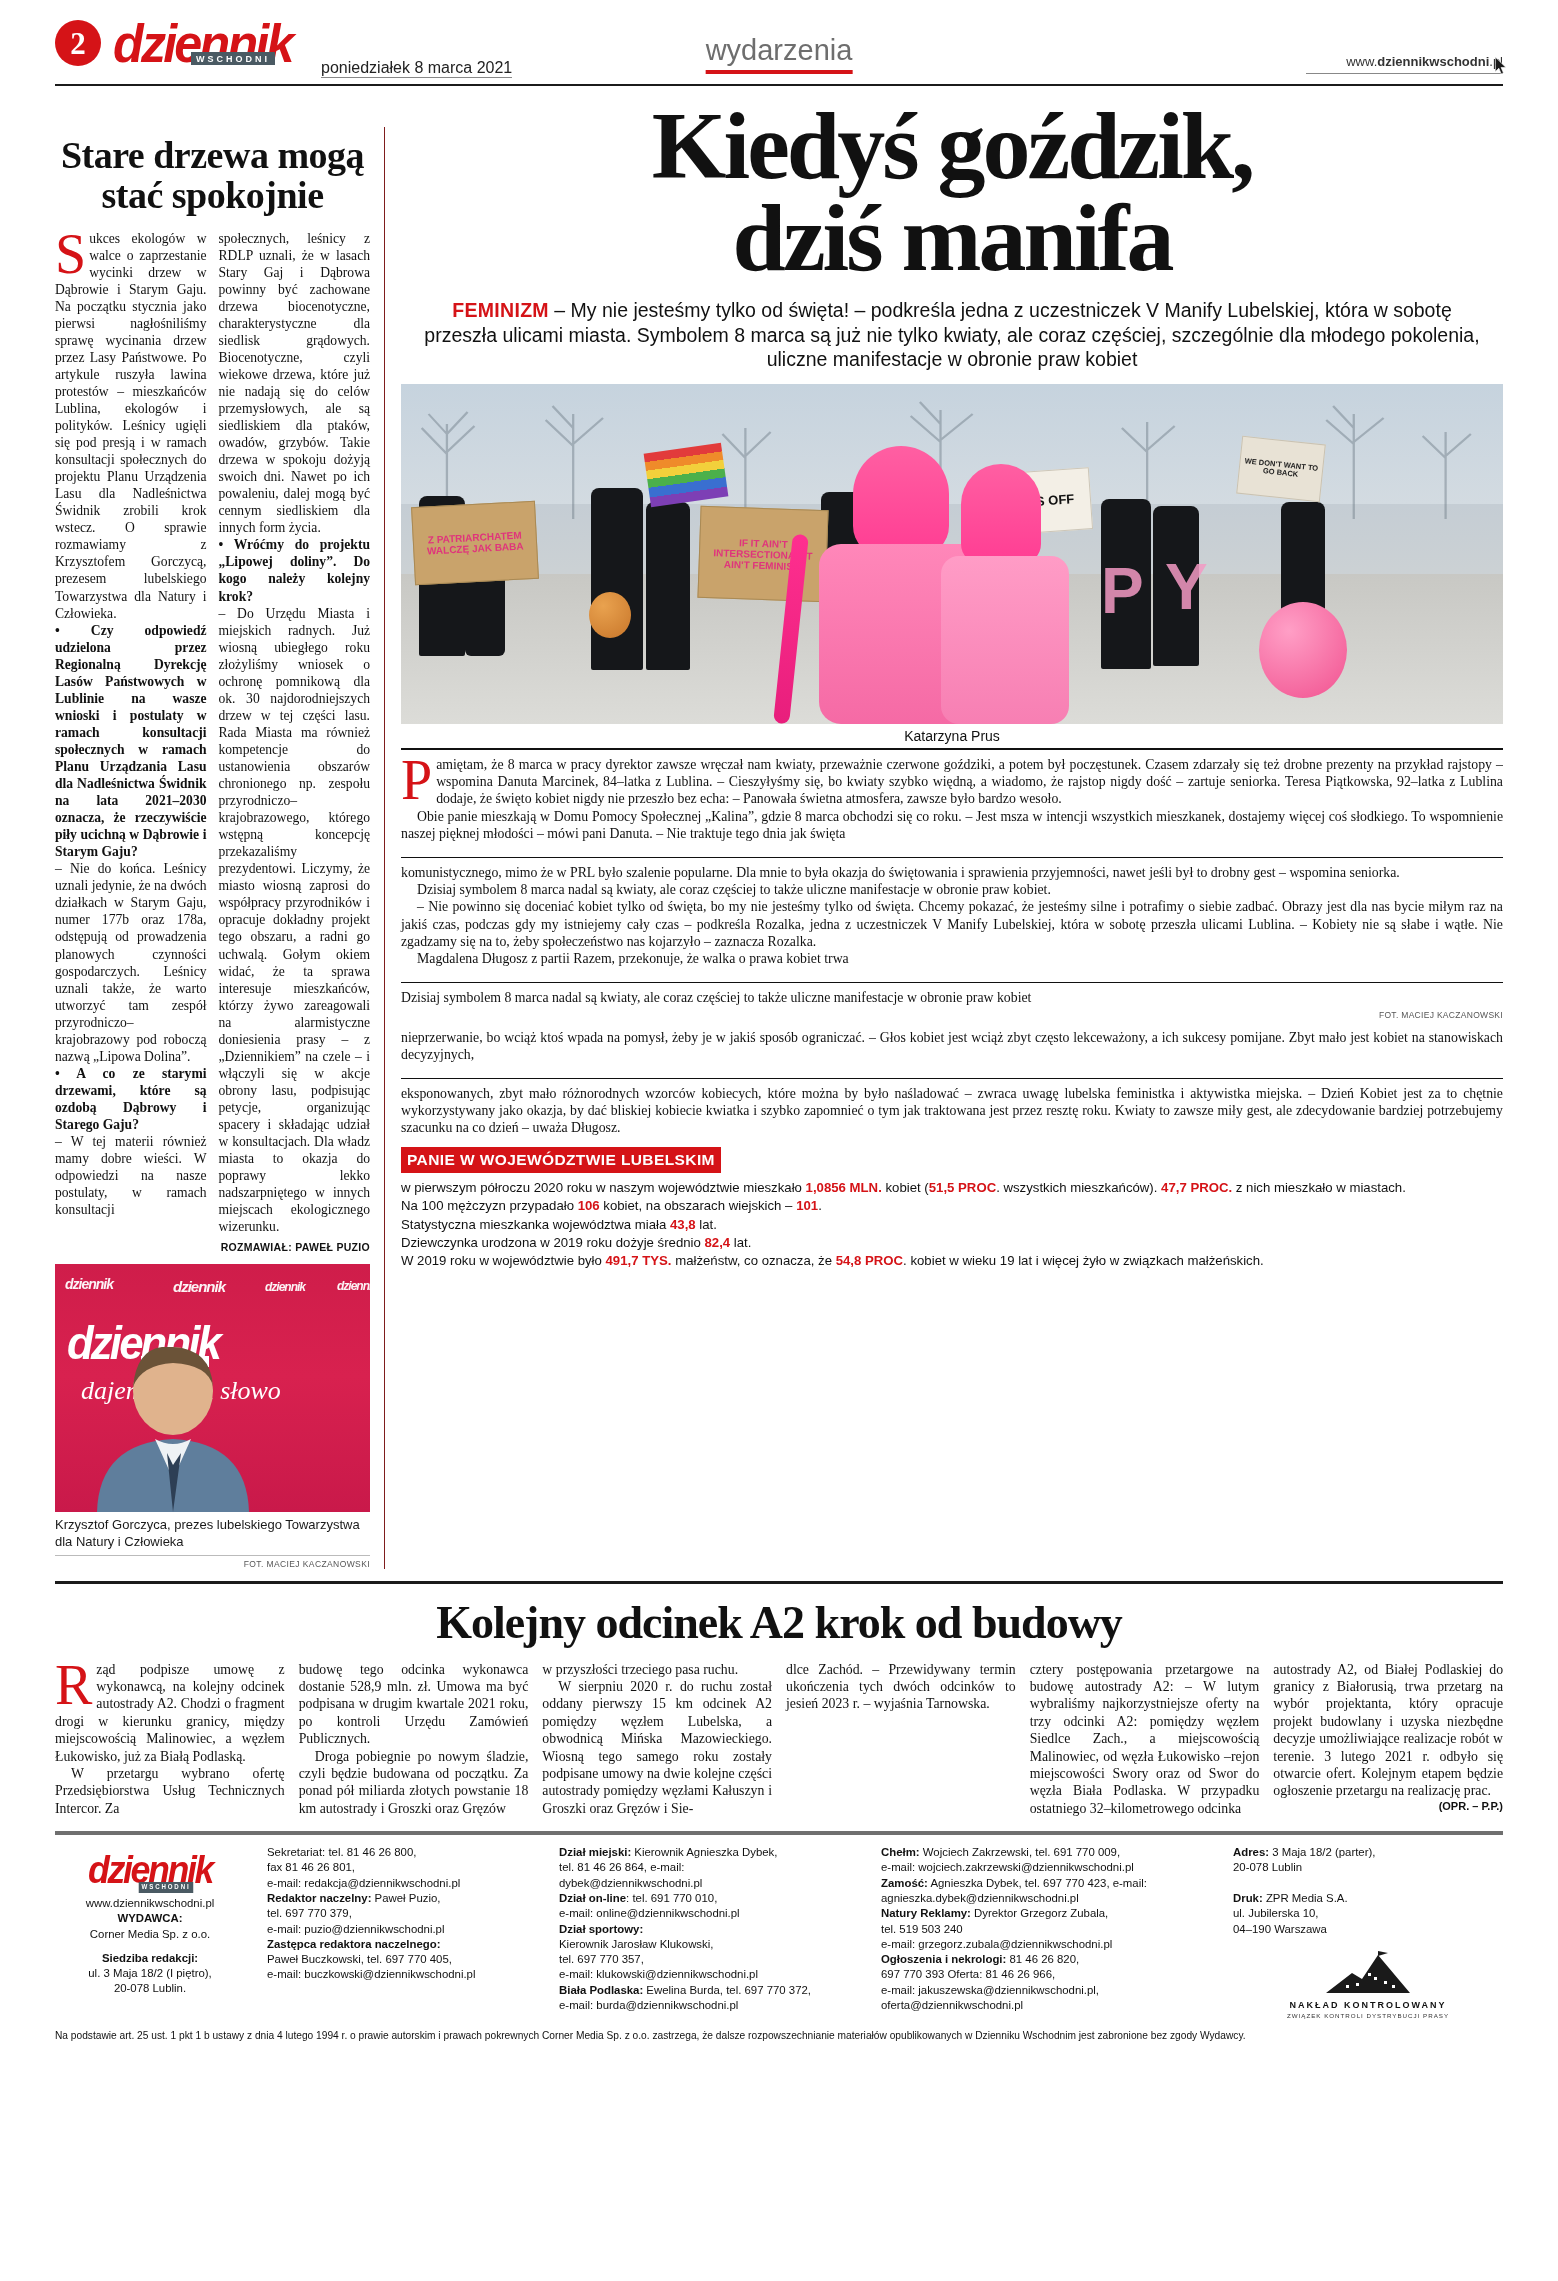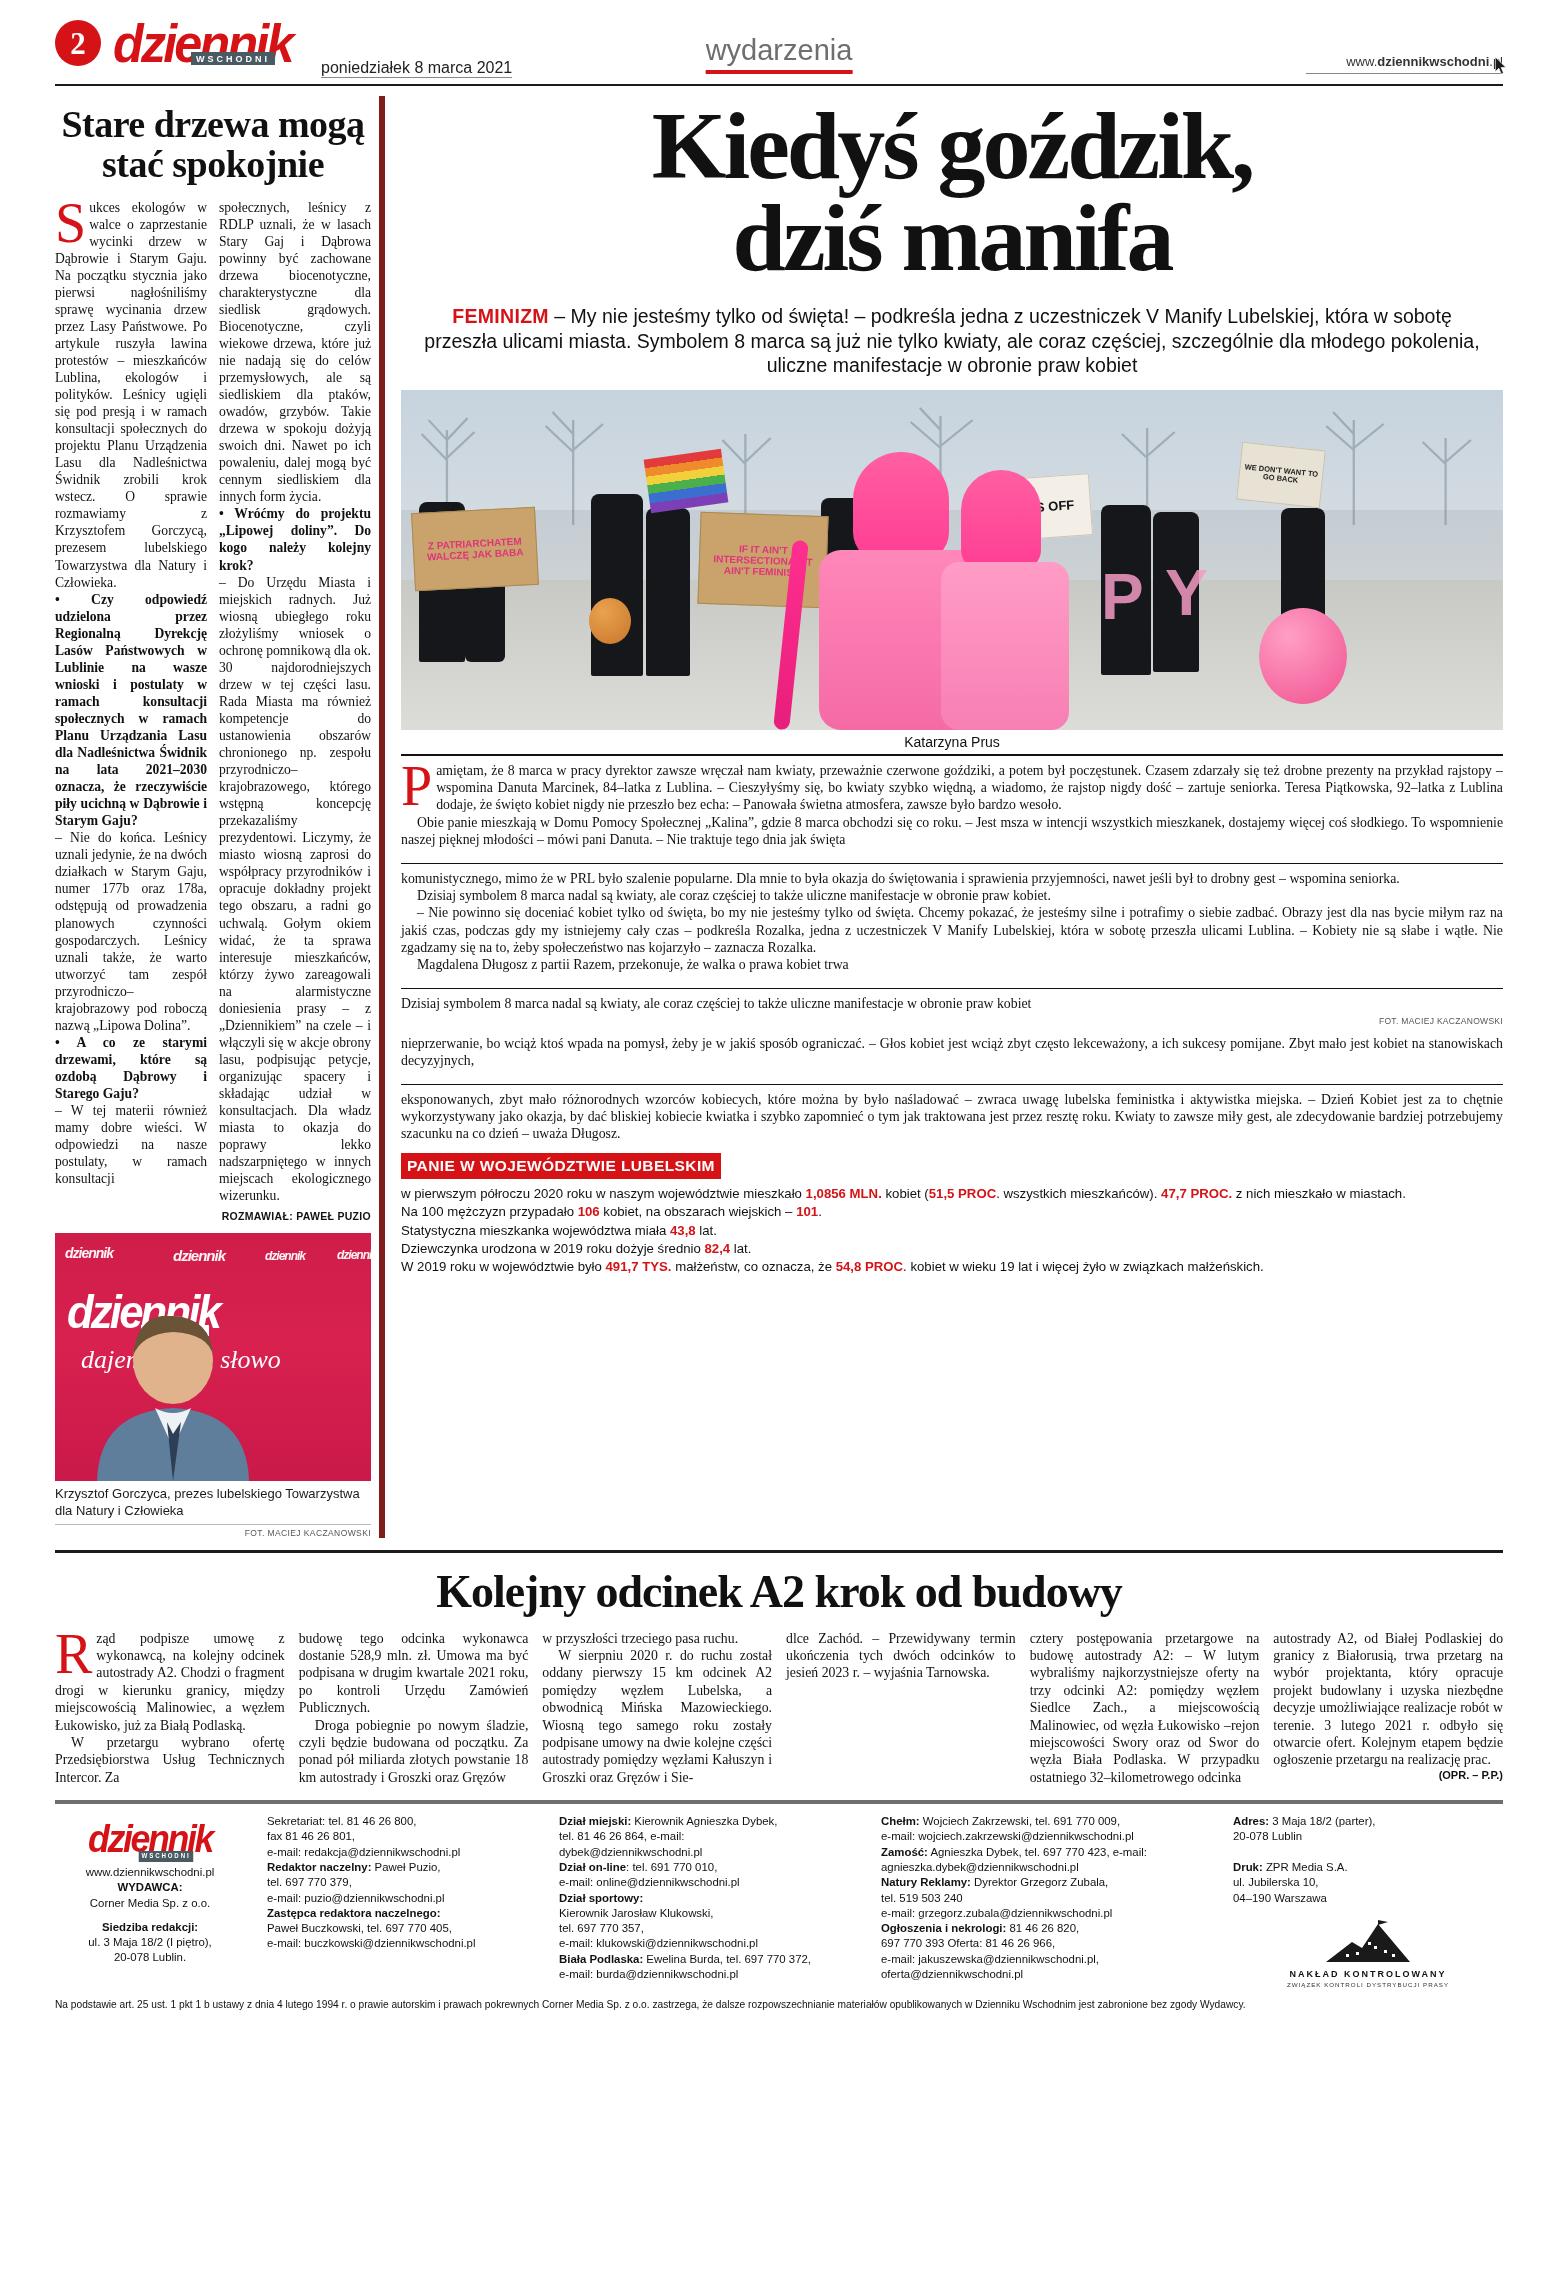--- a/index.html
+++ b/index.html
@@ -56,7 +56,7 @@
 
   
   .main-grid { display: flex; margin-top: 10px; }
-  .col-left { width: 330px; flex: 0 0 330px; padding-right: 8px; border-right: 6px solid #7f1d1d; }
+  .col-left { width: 330px; flex: 0 0 330px; padding-right: 14px; border-right: 1px solid #7f1d1d; margin-top: 31px; }
   .col-right { flex: 1; padding-left: 16px; }
 
   

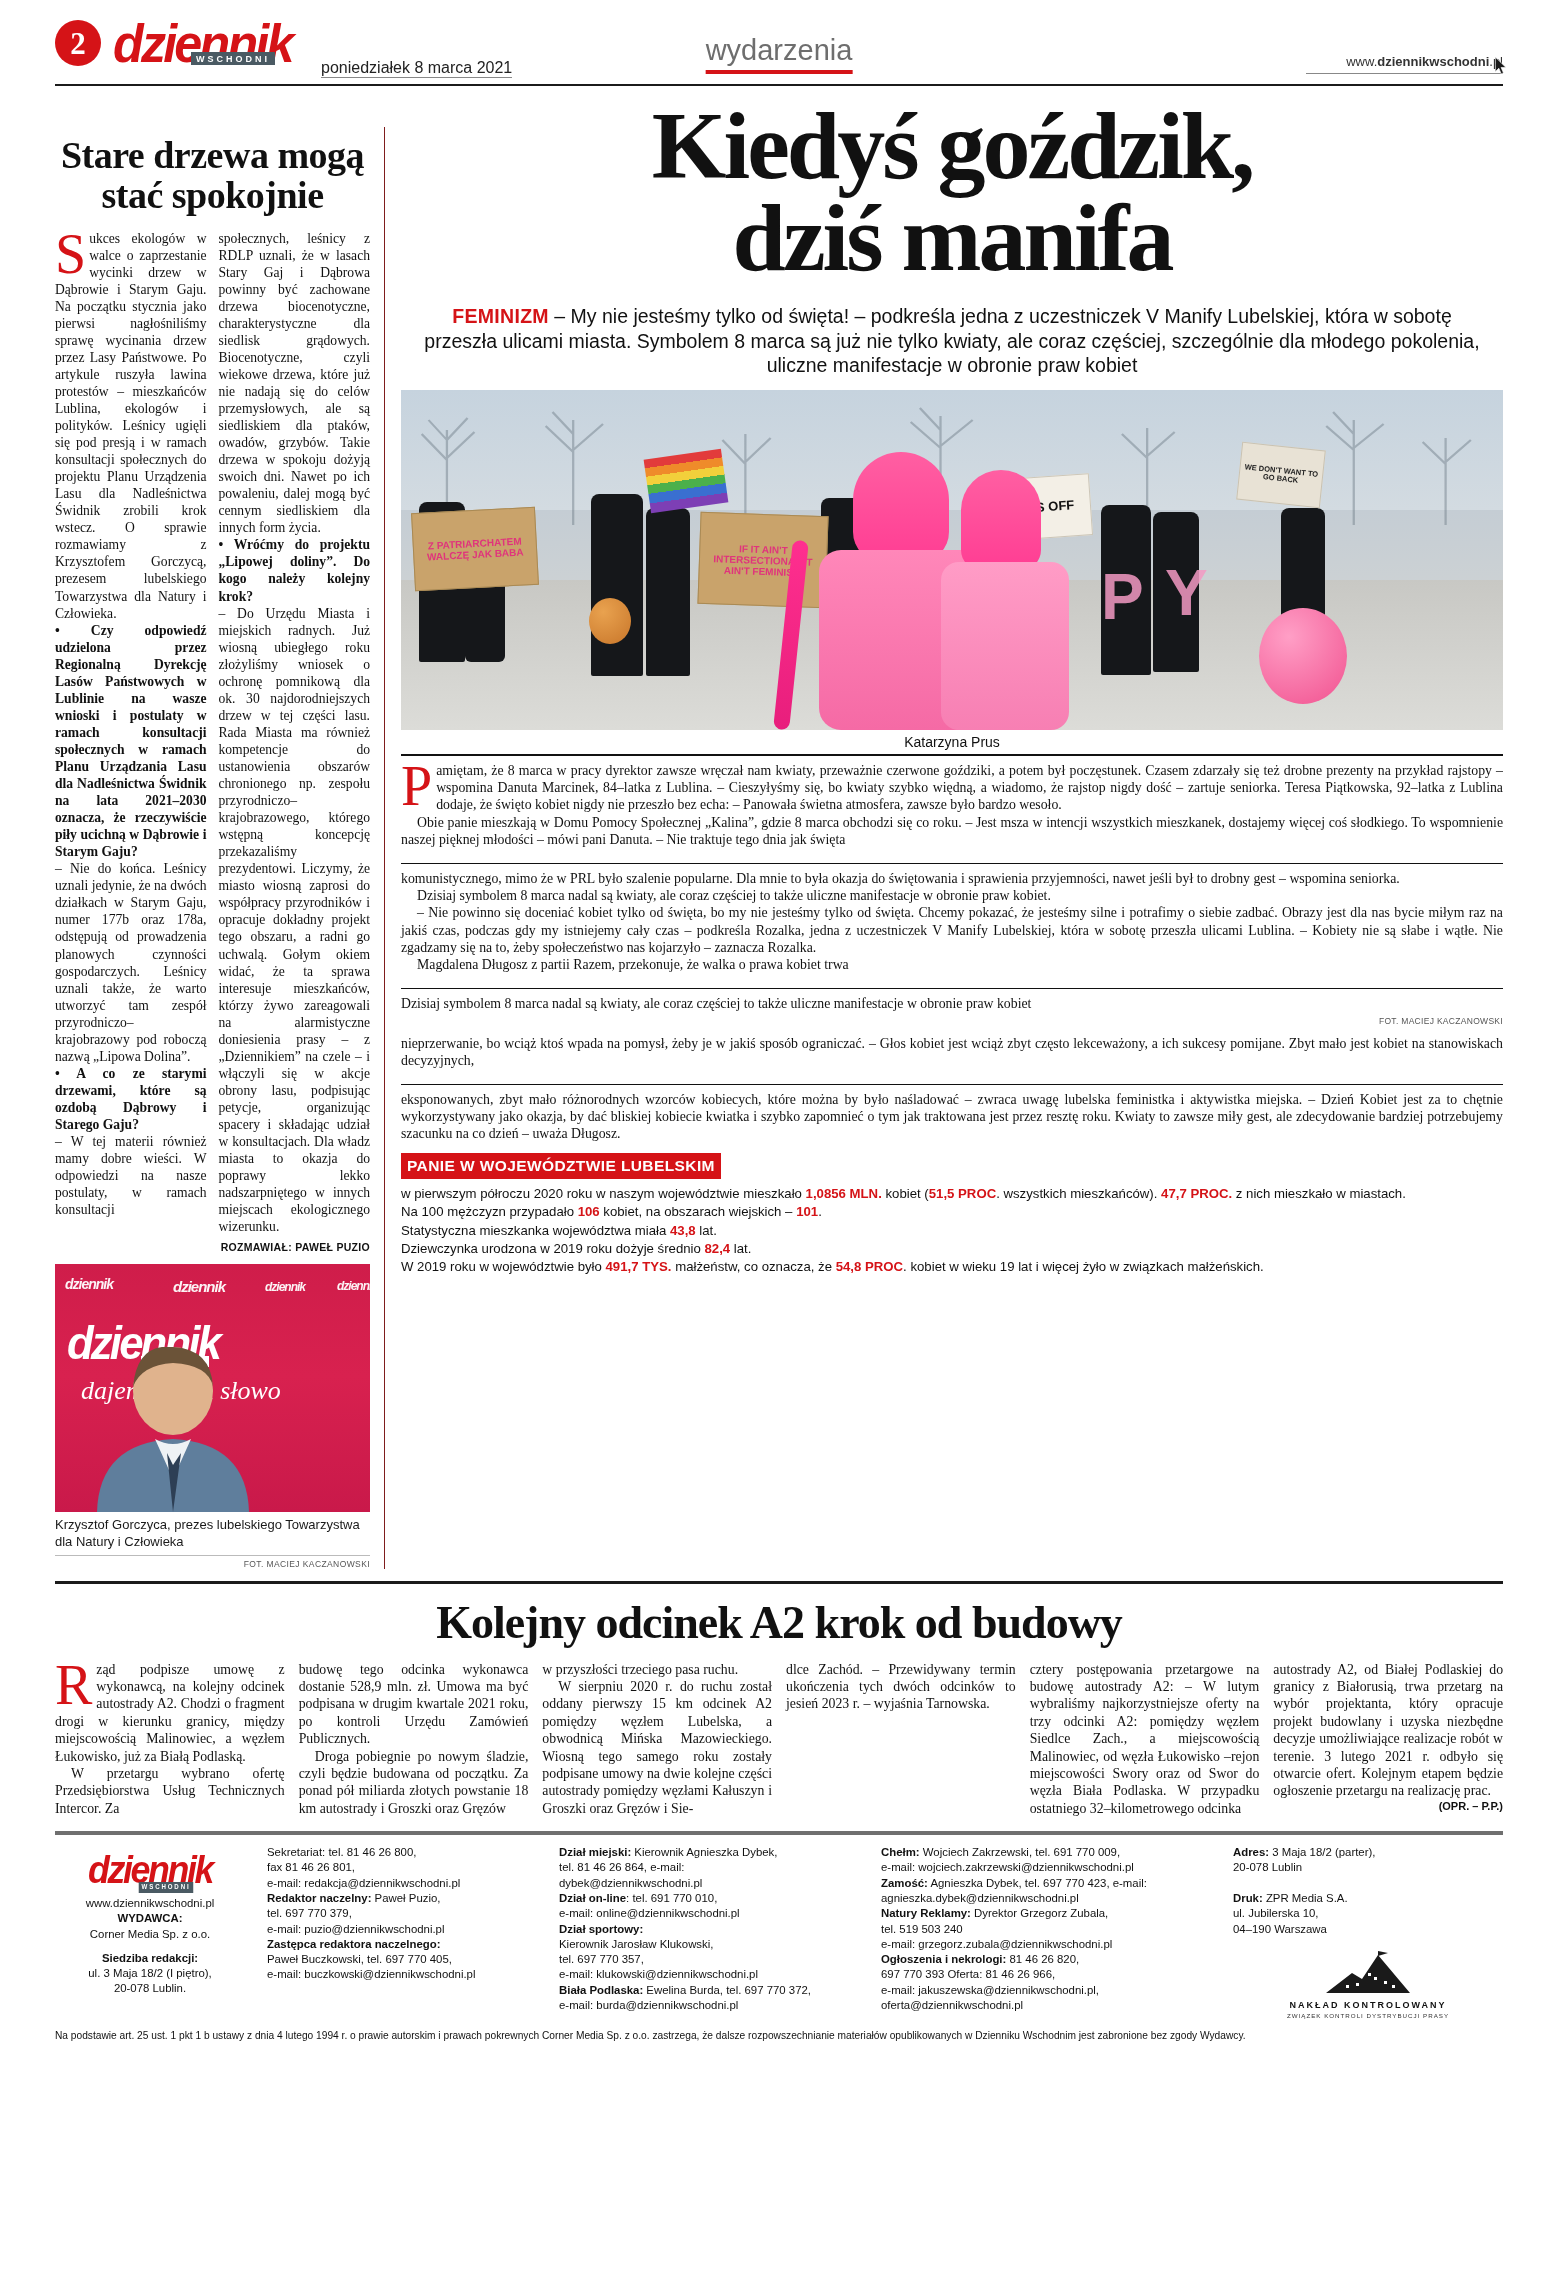--- a/index.html
+++ b/index.html
@@ -118,7 +118,7 @@
   }
   .lead {
     font-family: "Liberation Sans", sans-serif; font-size: 19.5px; line-height: 1.26;
-    text-align: center; margin: 20px 14px 12px 14px; font-weight: 300; color: #111;
+    text-align: center; margin: 14px 14px 12px 14px; font-weight: 300; color: #111;
   }
   .lead .kicker { color: #d51317; font-weight: bold; letter-spacing: .3px; }
 

